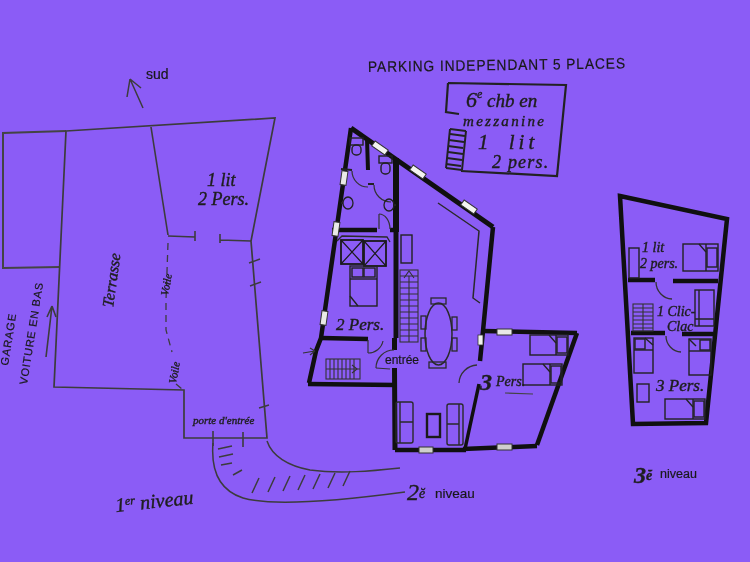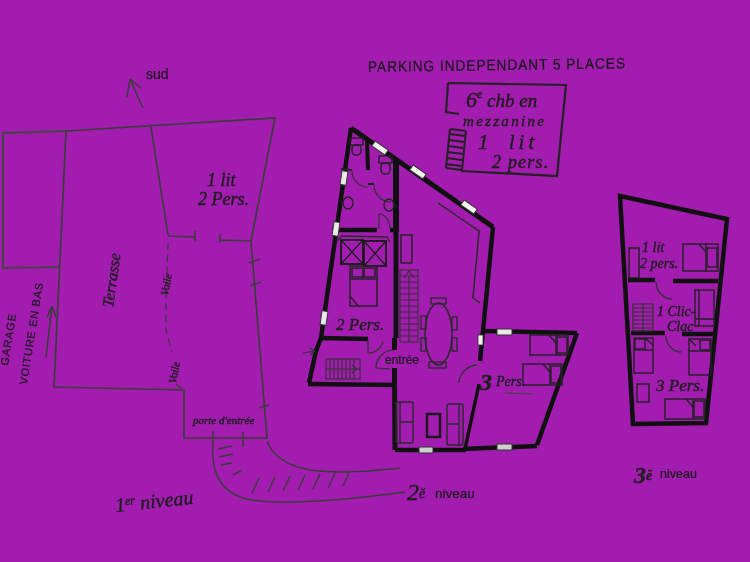--- a/index.html
+++ b/index.html
@@ -3,7 +3,7 @@
 <meta charset="utf-8">
 <style>
   html,body{margin:0;padding:0;background:#ffffff;}
-  #page{width:750px;height:562px;background:#a21caf;position:relative;font-family:"Liberation Sans",sans-serif;}
+  #page{width:750px;height:562px;background:#8b5cf6;position:relative;font-family:"Liberation Sans",sans-serif;}
   svg{display:block;}
   .hand{font-family:"Liberation Serif",serif;font-style:italic;fill:#1e1e1e;stroke:#1e1e1e;stroke-width:0.4px;}
   .typed{font-family:"Liberation Sans",sans-serif;fill:#191919;stroke:#191919;stroke-width:0.2px;}

